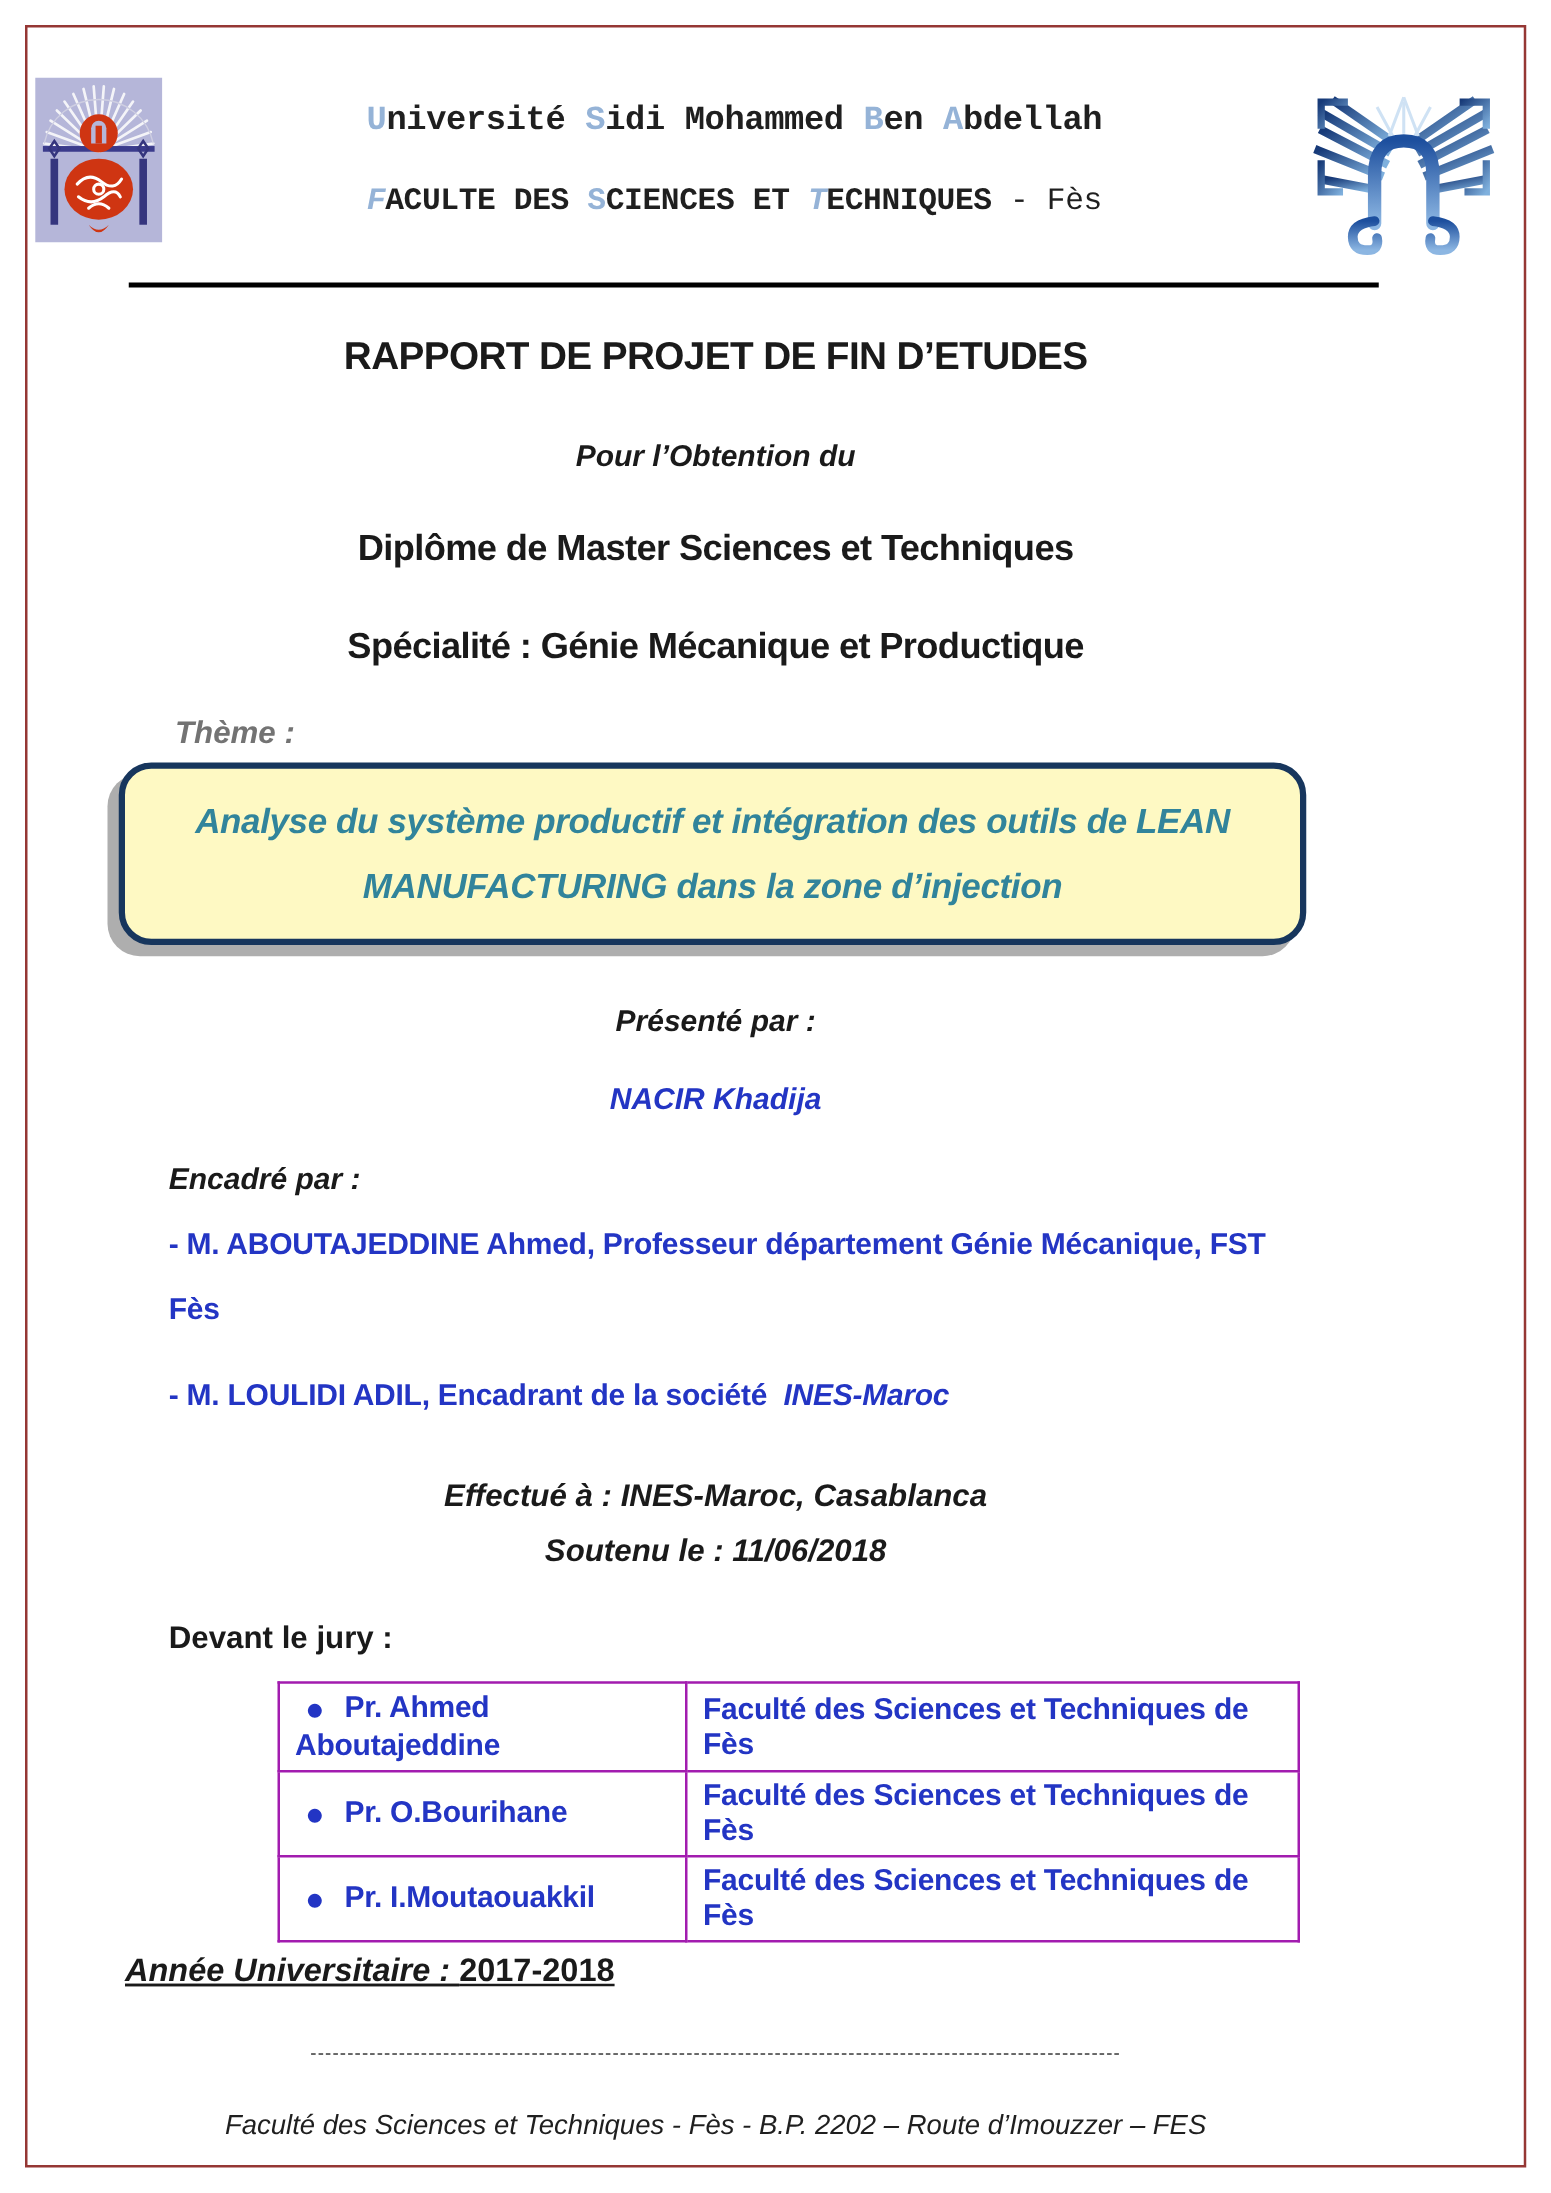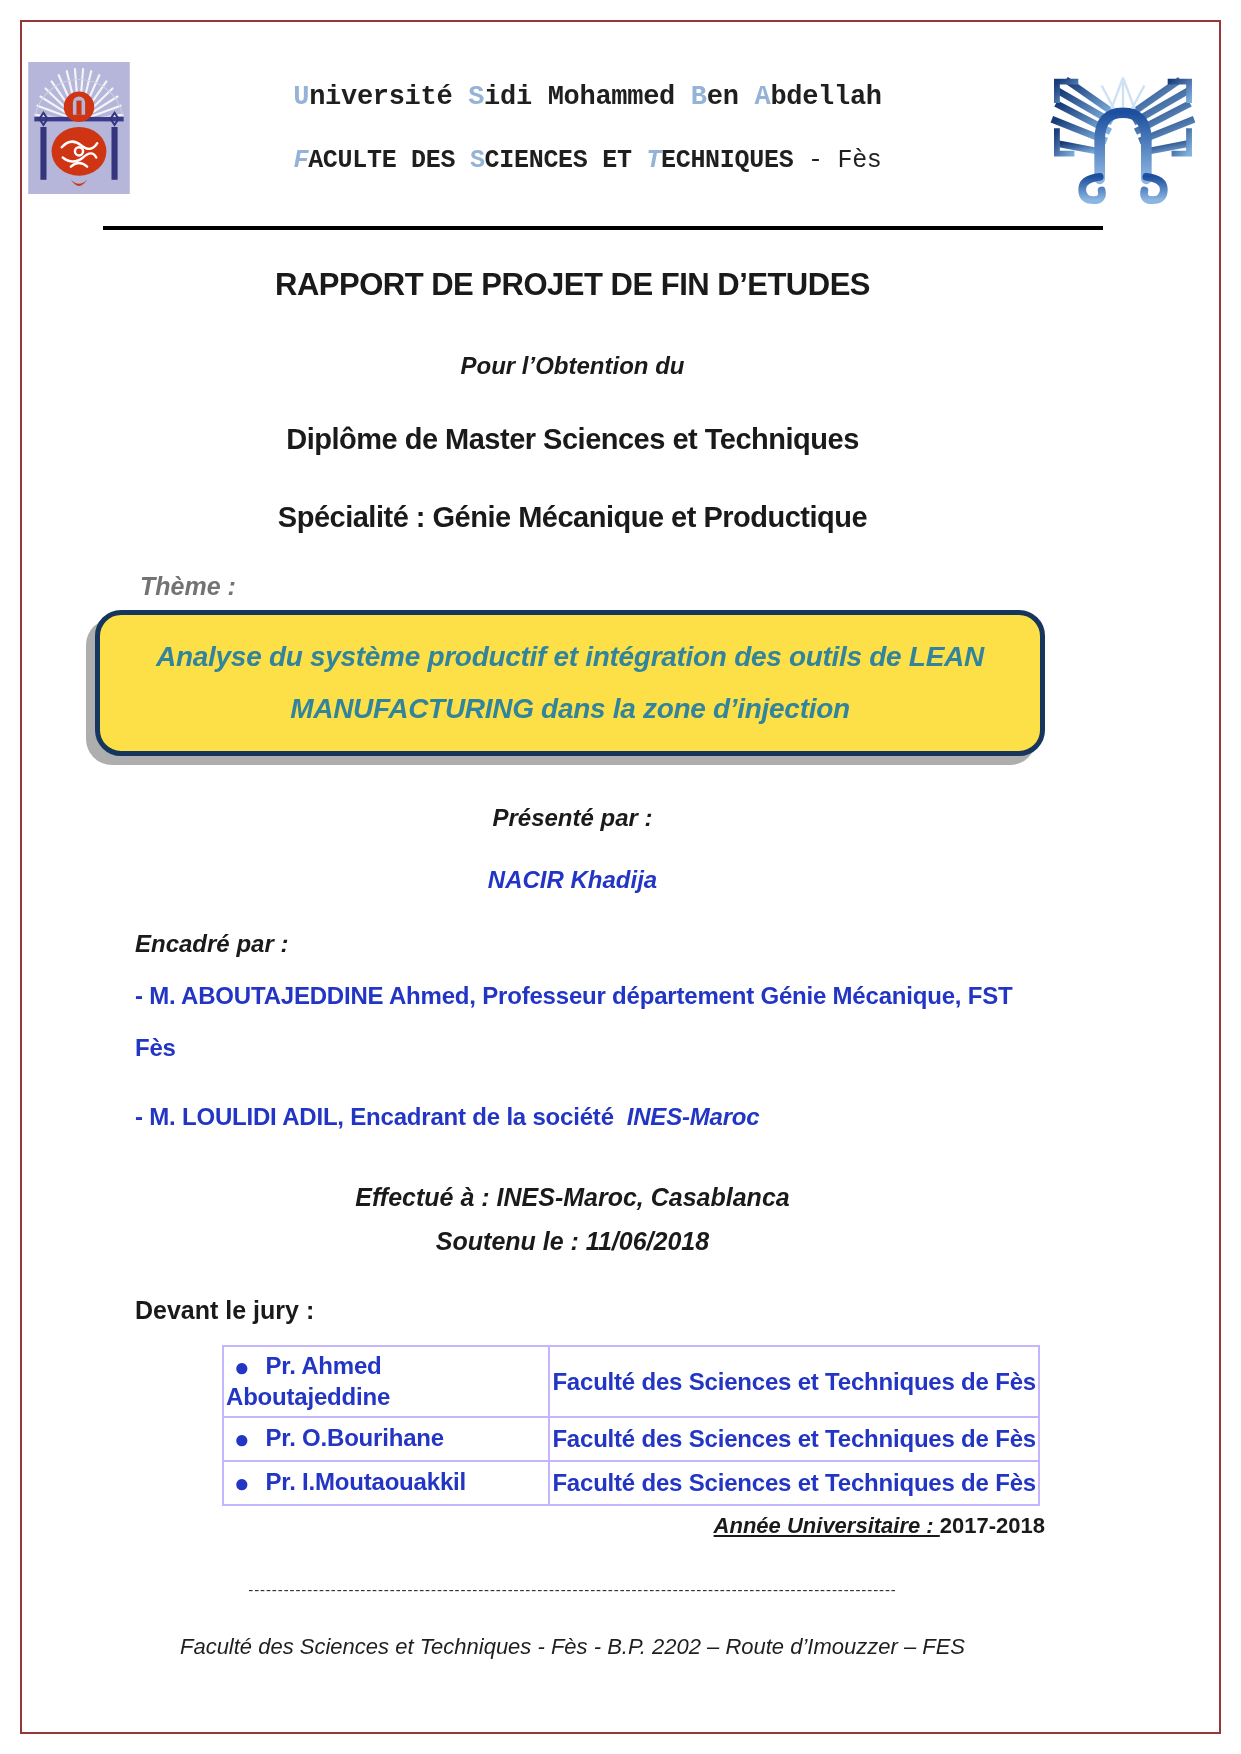--- a/index.html
+++ b/index.html
@@ -39,7 +39,7 @@
   .theme-label{margin-top:38px;margin-left:40px;font-size:25px;font-weight:700;font-style:italic;color:#737373;}
   .theme-box{
     margin-top:9px;margin-left:-5px;width:950px;box-sizing:border-box;
-    border:5px solid #17365D;border-radius:26px;background:#fde047;
+    border:5px solid #17365D;border-radius:26px;background:#fef9c3;
     box-shadow:-9px 9px 0 #aeaeae;
     padding:16px 20px;text-align:center;
   }

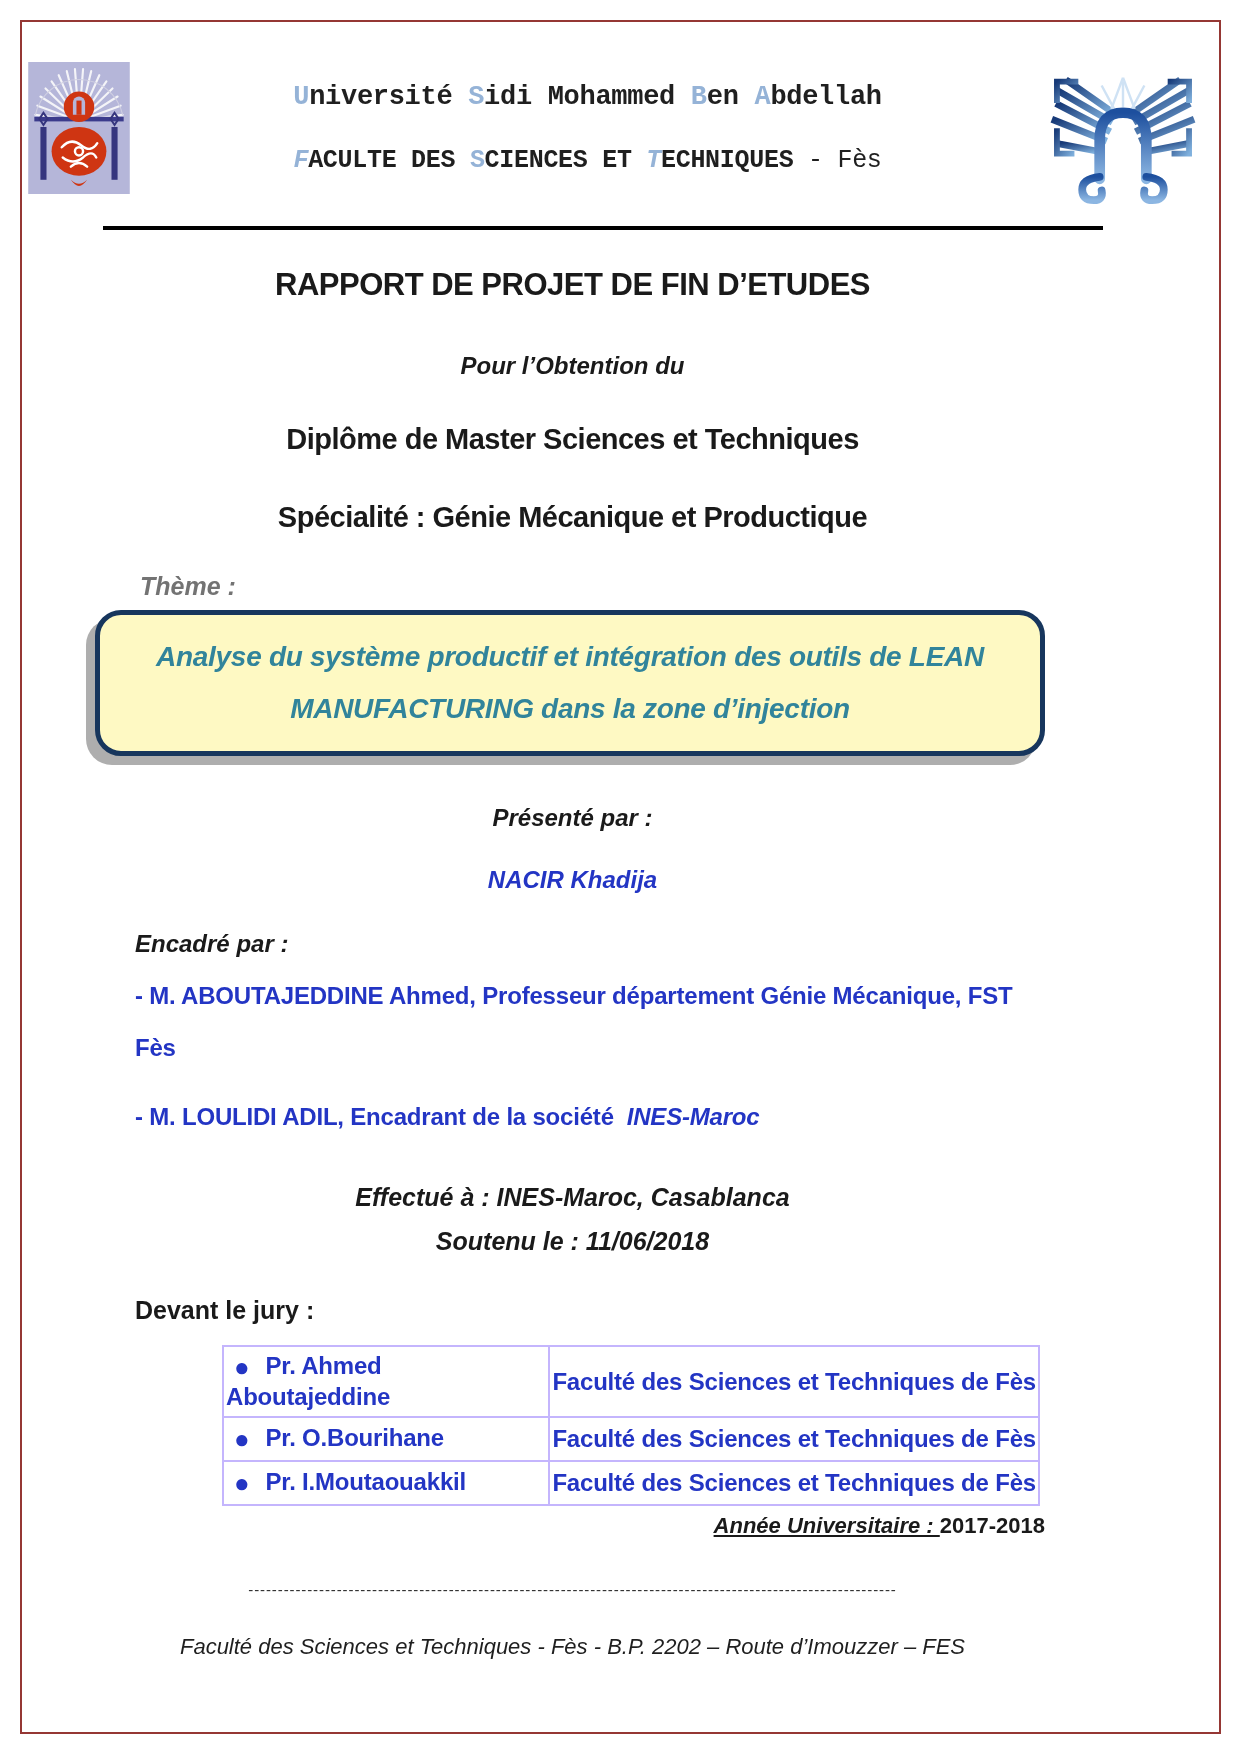--- a/index.html
+++ b/index.html
@@ -65,7 +65,7 @@
     border-collapse:collapse;
   }
   .jury-table td{
-    border:2px solid #c4b5fd;padding:5px 2px;height:32px;
+    border:2px solid #a21caf;padding:5px 12px;height:32px;
     font-size:24px;font-weight:700;color:#2335C4;letter-spacing:-0.2px;
   }
   .jury-table td.name-cell{width:40%;}

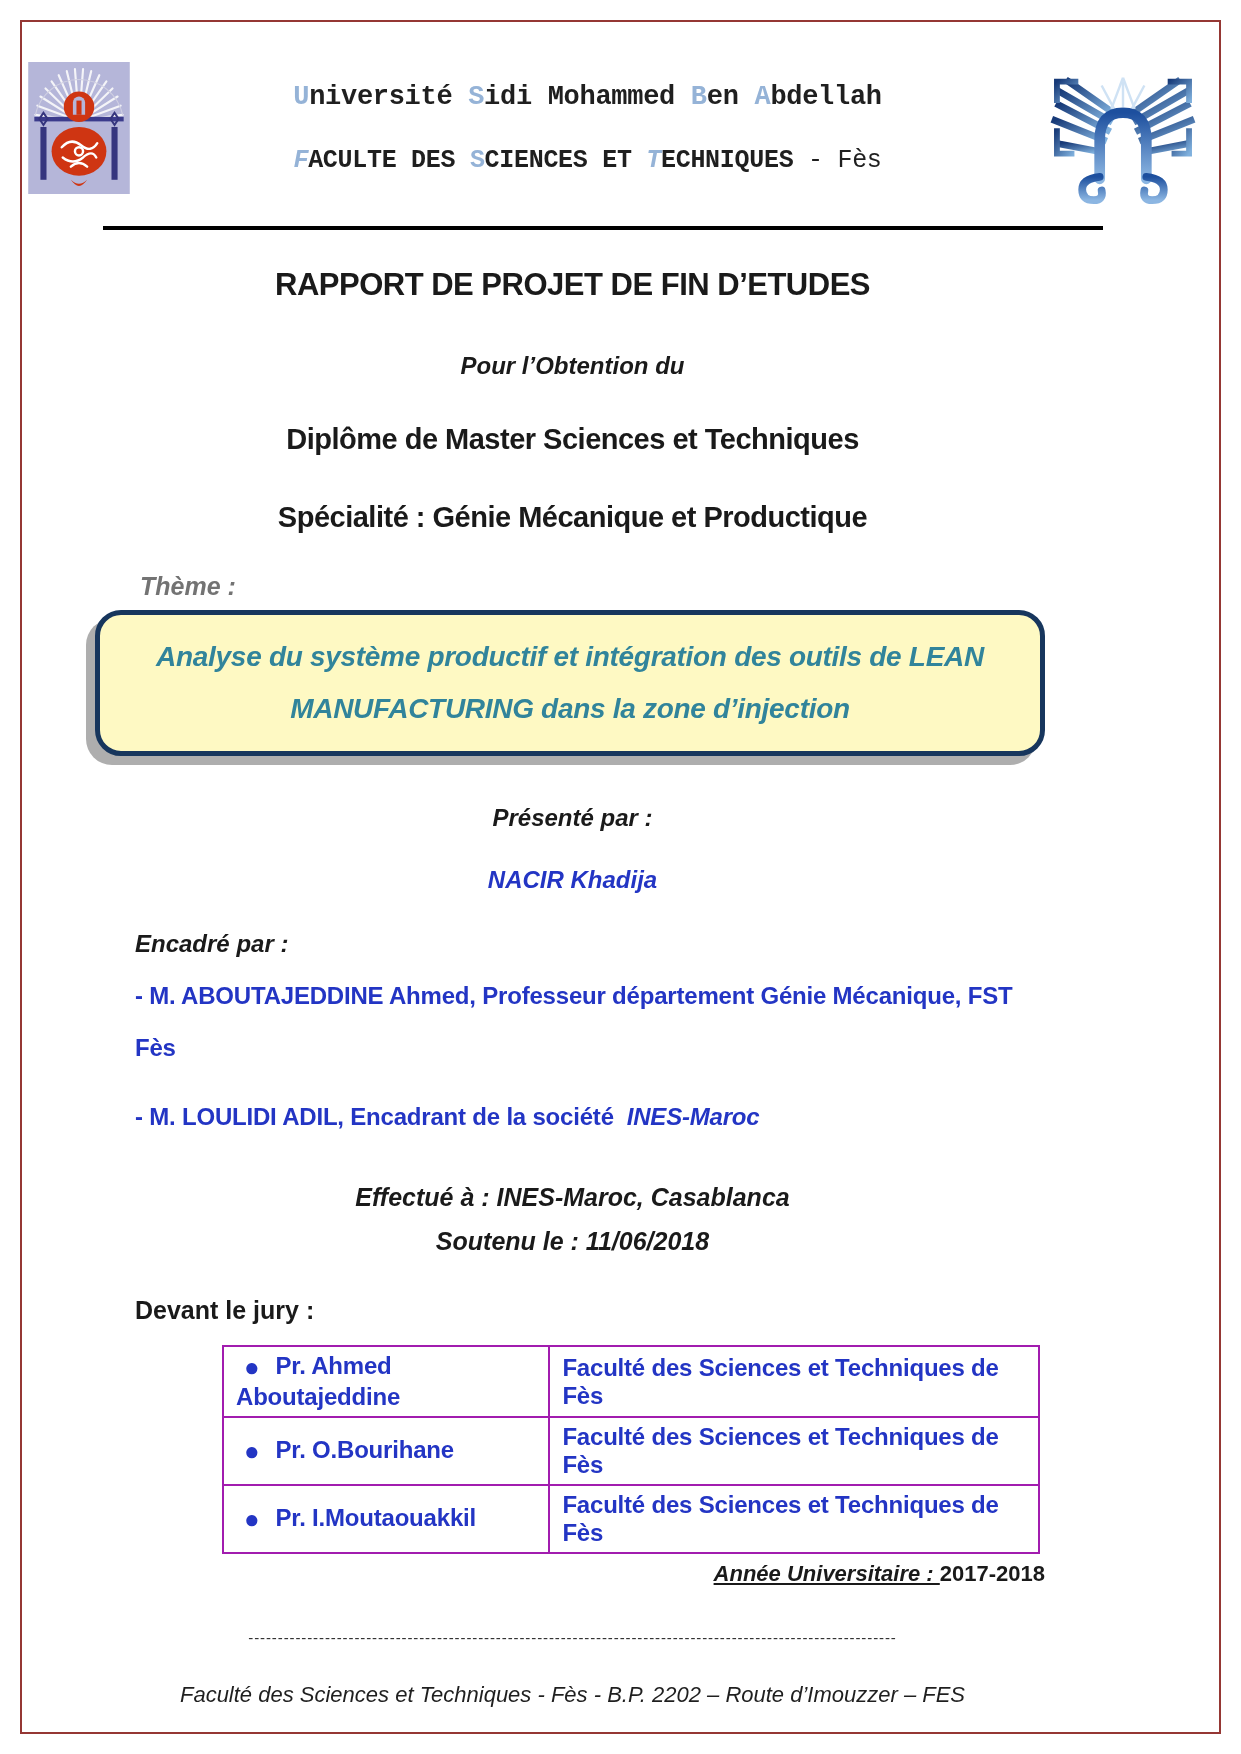--- a/index.html
+++ b/index.html
@@ -71,7 +71,7 @@
   .jury-table td.name-cell{width:40%;}
   .bullet{display:inline-block;color:#2335C4;font-size:26px;margin:0 16px 0 8px;vertical-align:middle;}
 
-  .academic-year{margin-top:7px;text-align:right;font-size:22px;font-weight:700;white-space:pre-wrap;}
+  .academic-year{margin-top:7px;text-align:left;font-size:26px;font-weight:700;white-space:pre-wrap;text-decoration:underline;}
   .seg-underline-italic{font-style:italic;text-decoration:underline;}
   .seg-year{font-style:normal;}
 

